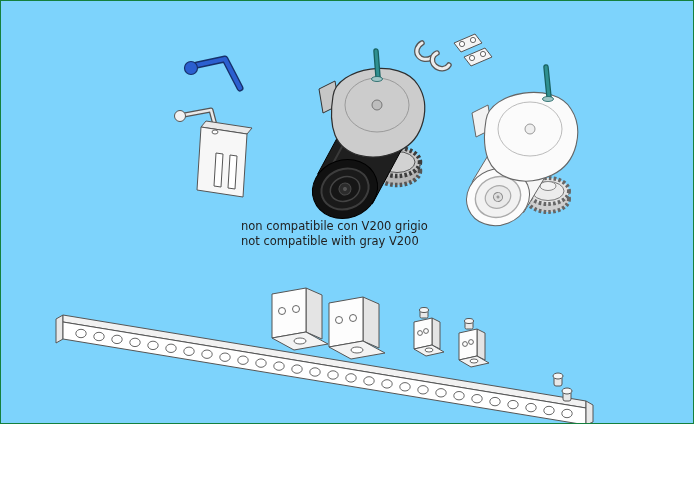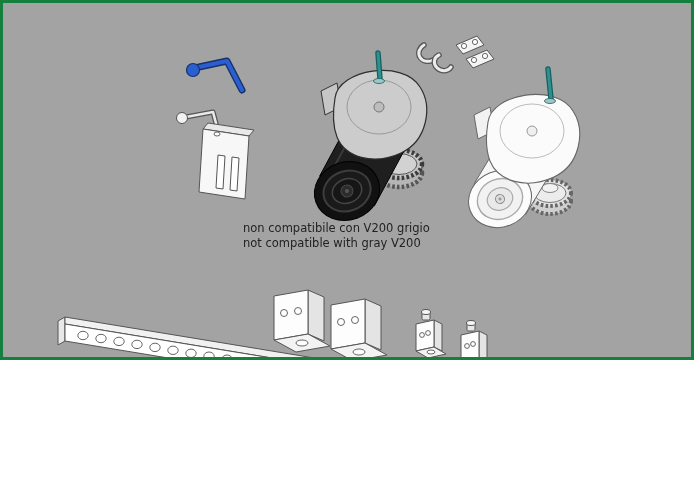--- a/index.html
+++ b/index.html
@@ -3,7 +3,7 @@
 <meta charset="utf-8">
 <style>
   html,body{margin:0;padding:0;background:#ffffff;}
-  .page{position:relative;width:694px;height:360px;background:#a3a3a3;border:3px solid #15803d;
+  .page{position:relative;width:694px;height:424px;background:#7dd3fc;border:1px solid #15803d;
         box-sizing:border-box;font-family:"DejaVu Sans",sans-serif;overflow:hidden;}
   svg{display:block;}
   .ln{stroke:#555;stroke-width:1;}

